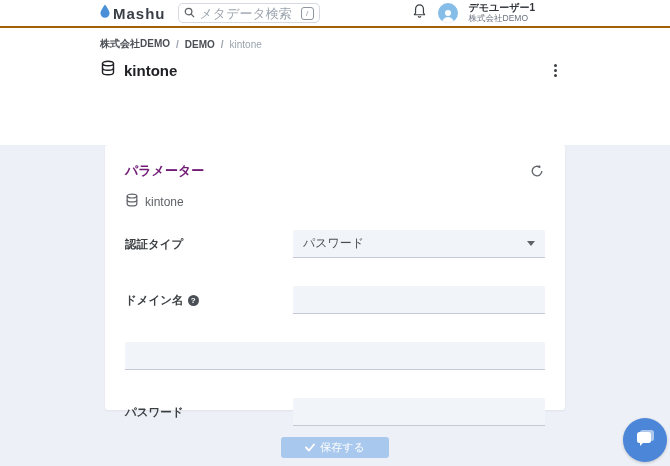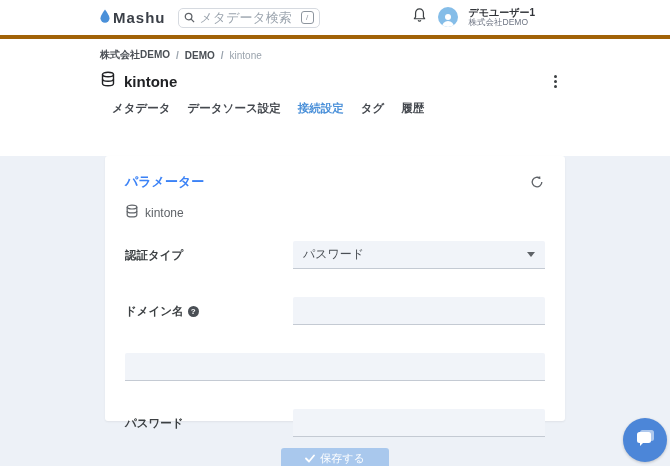--- a/index.html
+++ b/index.html
@@ -11,7 +11,7 @@
   .container { width:470px; margin:0 auto; }
 
   
-  .appbar { height:39px; background:#fff; border-bottom:4px solid #a16207; }
+  .appbar { height:28px; background:#fff; border-bottom:2px solid #a16207; }
   .appbar .container { height:100%; display:flex; align-items:center; }
   .logo { display:flex; align-items:center; gap:3px; }
   .logo-text { font-size:15px; font-weight:600; letter-spacing:1px; color:#3a3f47; }

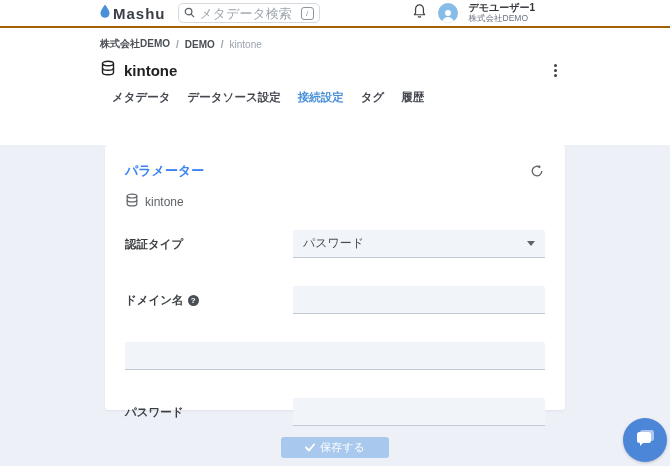--- a/index.html
+++ b/index.html
@@ -161,13 +161,6 @@
           <i></i>
         </span>
     </div>
-    <div class="tabs">
-      <span class="tab">メタデータ</span>
-      <span class="tab">データソース設定</span>
-      <span class="tab active">接続設定</span>
-      <span class="tab">タグ</span>
-      <span class="tab">履歴</span>
-    </div>
   </div>
 </div>
 

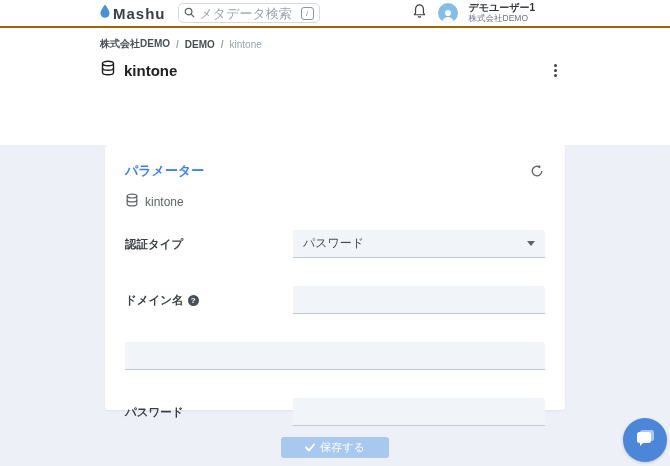--- a/index.html
+++ b/index.html
@@ -55,7 +55,7 @@
     box-shadow:0 1px 2px rgba(60,64,67,.08); padding:17px 20px 14px 20px; height:265px;
   }
   .card-titlerow { display:flex; align-items:center; justify-content:space-between; }
-  .card-title { font-size:13px; font-weight:bold; color:#3b82f6; }
+  .card-title { font-size:13px; font-weight:bold; color:#701a75; }
   .refresh-btn { width:16px; height:16px; cursor:pointer; display:flex; align-items:center; justify-content:center; }
   .sourcerow { margin-top:13px; display:flex; align-items:center; gap:6px; }
   .source-label { font-size:12px; color:#5f6368; }

